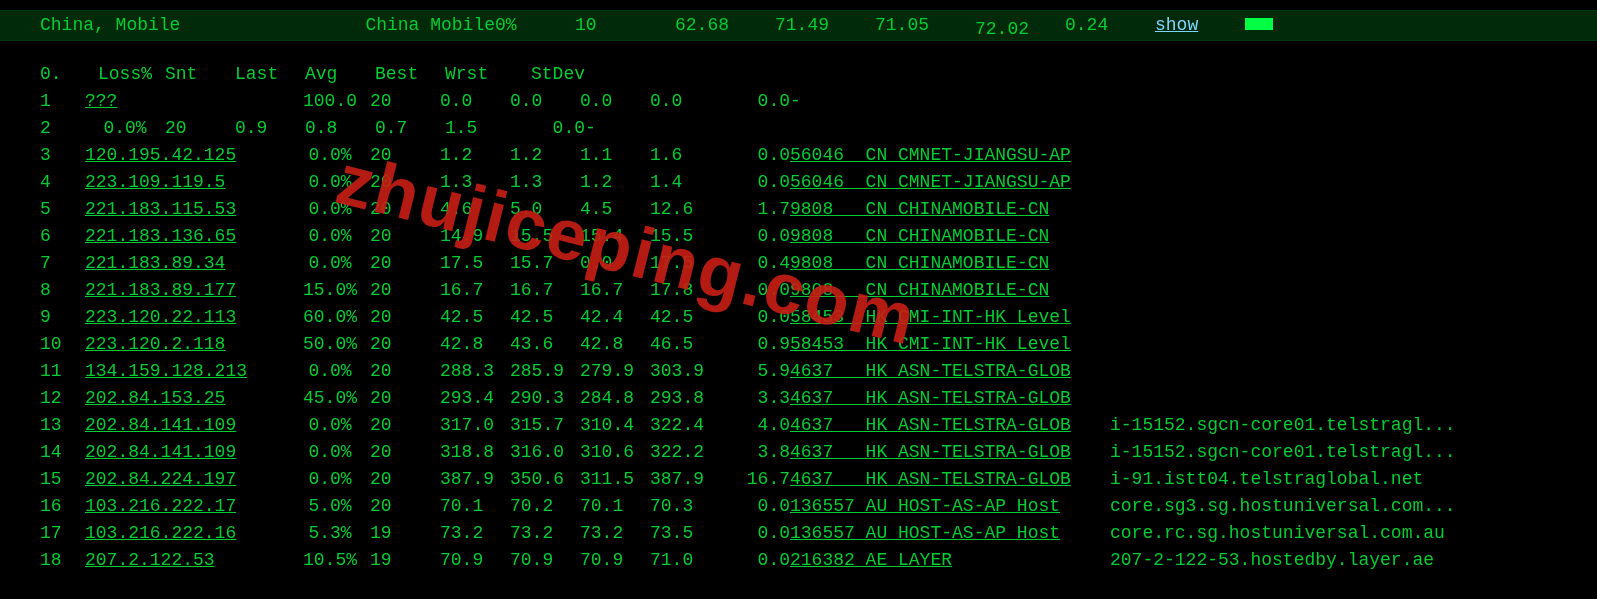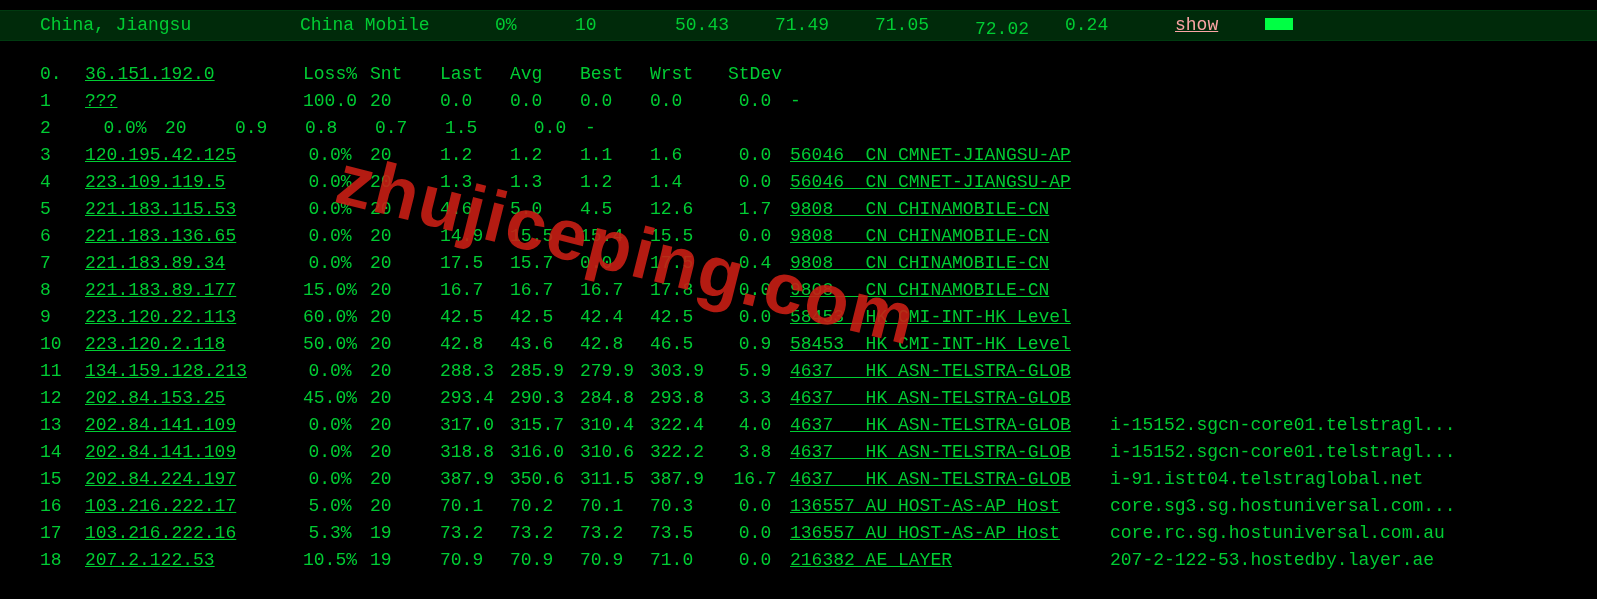--- a/index.html
+++ b/index.html
@@ -87,7 +87,7 @@
 <div class="container">
 
   <div class="row header-row">
-    <span class="h-loc">China, Jiangsu</span>
+    <span class="h-loc">China, Mobile</span>
     <span class="h-isp">China Mobile</span>
     <span class="h-loss">0%</span>
     <span class="h-snt">10</span>

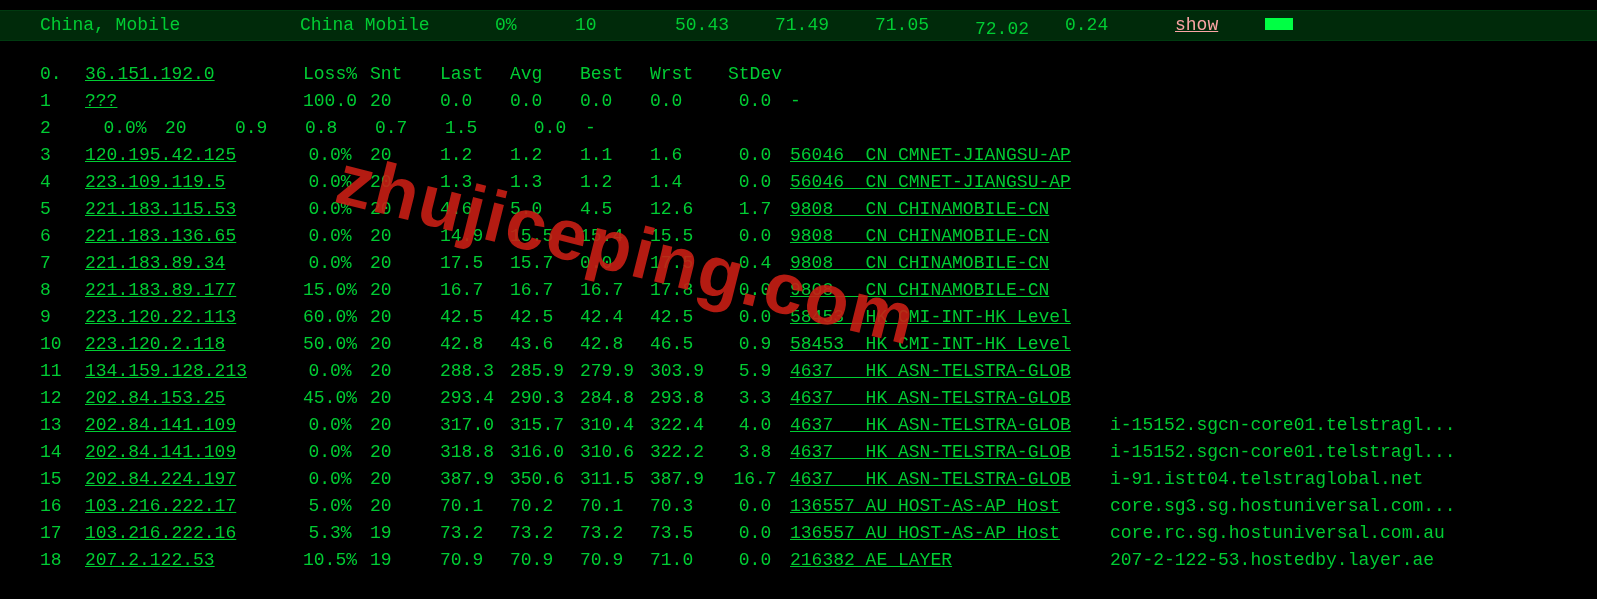--- a/index.html
+++ b/index.html
@@ -44,7 +44,7 @@
   .col-ptr { flex: 1; text-align: left; }
 
   .h-loc { width: 260px; padding-left: 40px; }
-  .h-isp { width: 195px; }
+  .h-isp { width: 195px; text-align: right; }
   .h-loss { width: 80px; }
   .h-snt { width: 100px; }
   .h-v1 { width: 100px; }

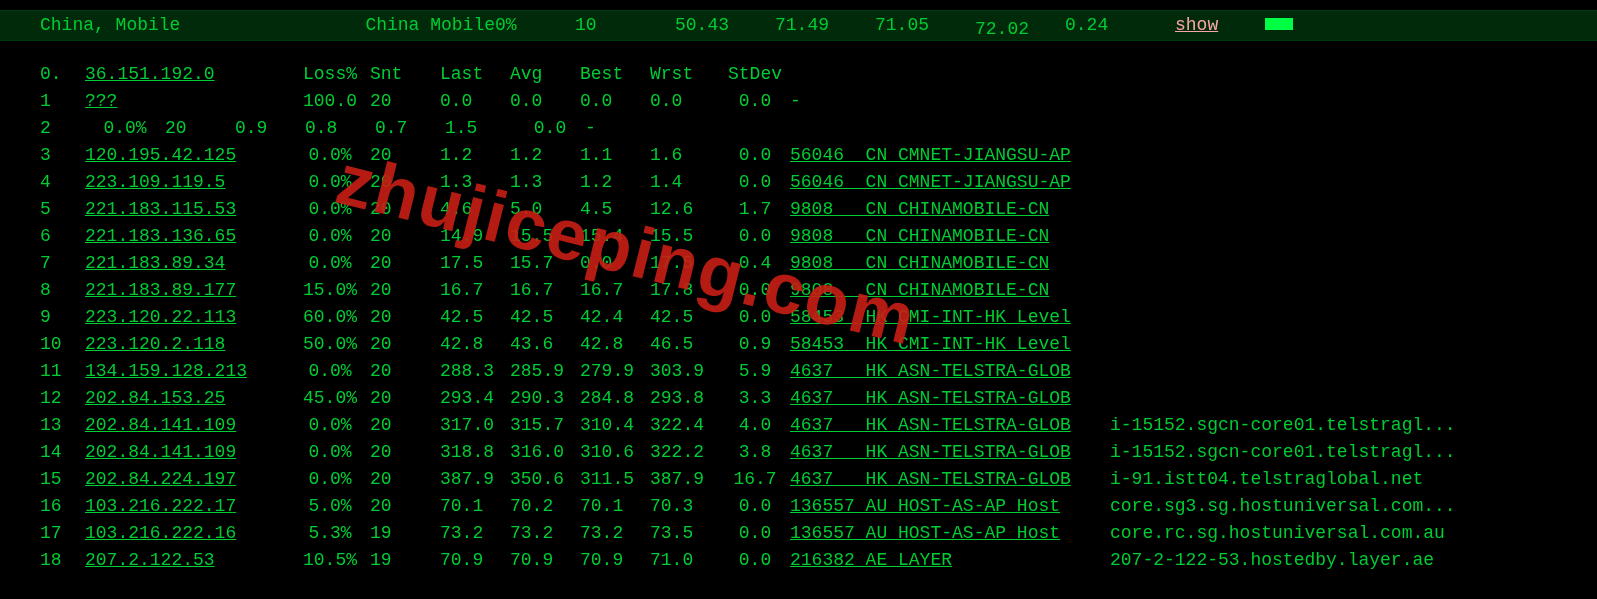--- a/index.html
+++ b/index.html
@@ -91,7 +91,7 @@
     <span class="h-isp">China Mobile</span>
     <span class="h-loss">0%</span>
     <span class="h-snt">10</span>
-    <span class="h-v1">50.43</span>
+    <span class="h-v1">62.68</span>
     <span class="h-v2">71.49</span>
     <span class="h-v3">71.05</span>
     <span class="h-v4">72.02</span>

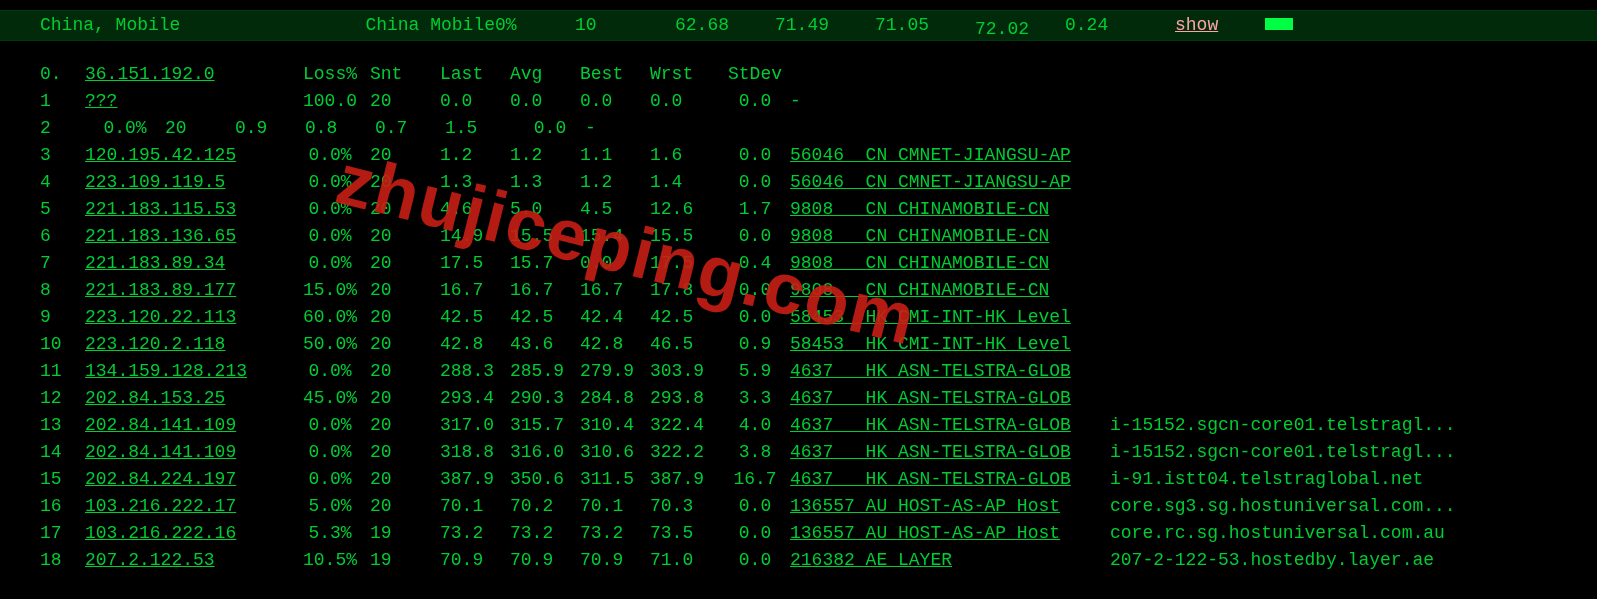--- a/index.html
+++ b/index.html
@@ -56,7 +56,7 @@
   .h-bar { width: 40px; }
 
   .underline { text-decoration: underline; }
-  .bright { color: #fca5a5; margin-left: 20px; }
+  .bright { color: #7dd3fc; }
 
   .bar-indicator {
     display: inline-block;

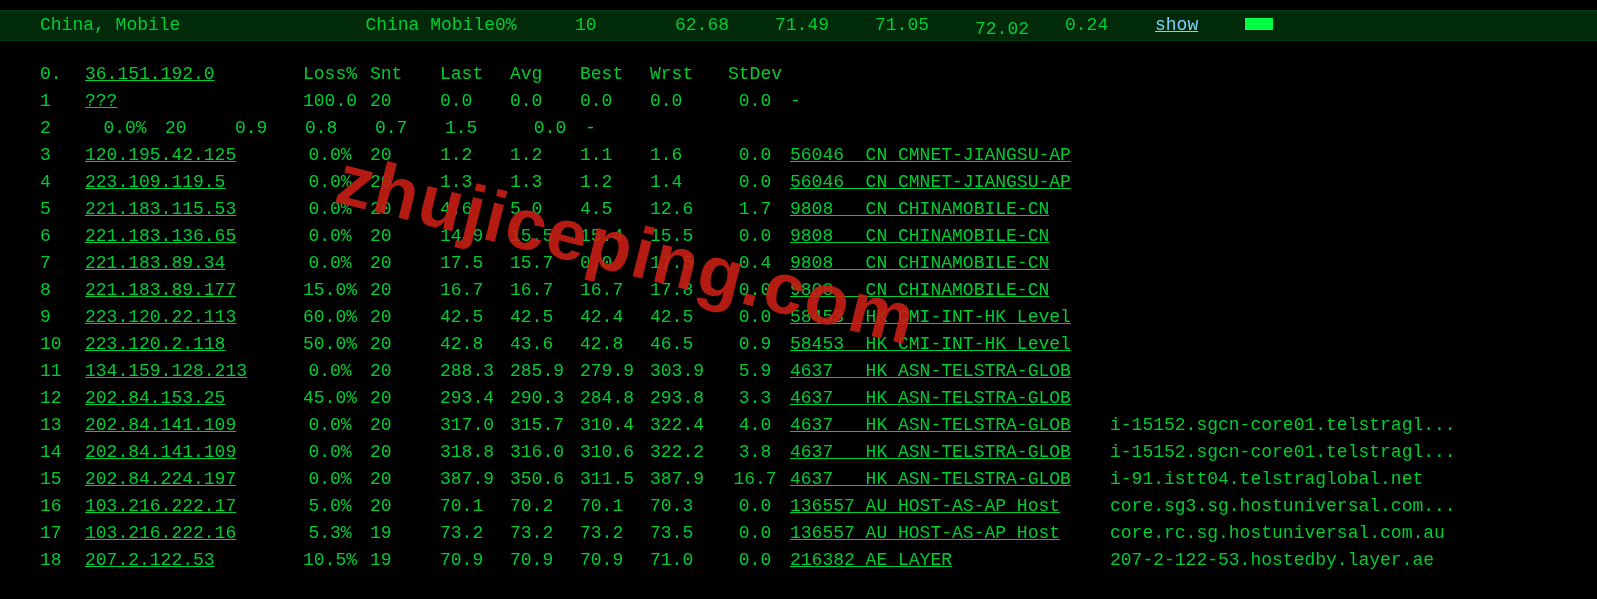--- a/index.html
+++ b/index.html
@@ -104,7 +104,6 @@
 
   <div class="row">
     <span class="col-idx">0.</span>
-    <span class="col-ip underline">36.151.192.0</span>
     <span class="col-loss">Loss%</span>
     <span class="col-snt">Snt</span>
     <span class="col-last">Last</span>

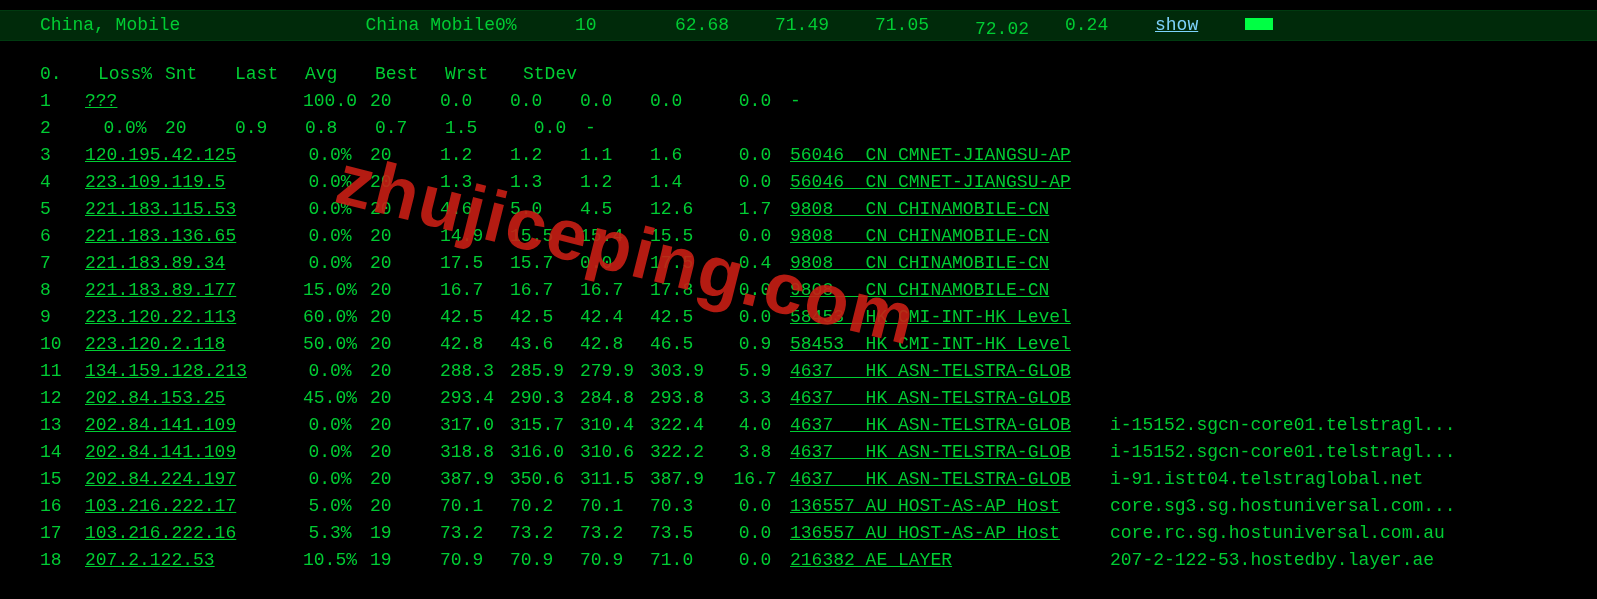--- a/index.html
+++ b/index.html
@@ -39,7 +39,7 @@
   .col-avg { width: 70px; text-align: left; }
   .col-best { width: 70px; text-align: left; }
   .col-wrst { width: 70px; text-align: left; }
-  .col-stdev { width: 70px; text-align: center; }
+  .col-stdev { width: 70px; text-align: right; }
   .col-as { width: 320px; text-align: left; }
   .col-ptr { flex: 1; text-align: left; }
 

